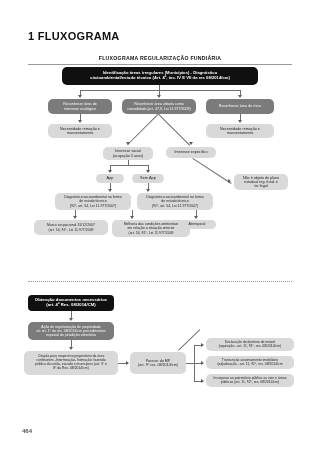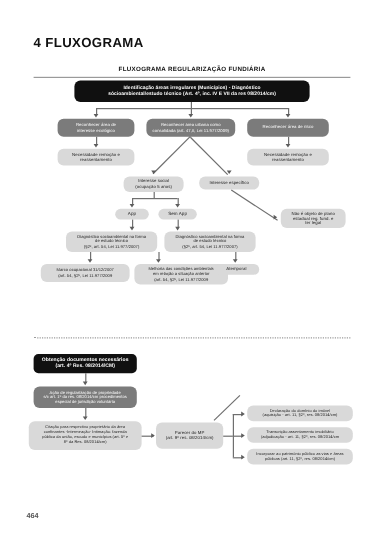--- a/index.html
+++ b/index.html
@@ -82,7 +82,7 @@
 
 <div class="page">
 
-  <div class="chapter-title">4 FLUXOGRAMA</div>
+  <div class="chapter-title">1 FLUXOGRAMA</div>
   <div class="diagram-title">FLUXOGRAMA REGULARIZAÇÃO FUNDIÁRIA</div>
   <div class="rule"></div>
 

